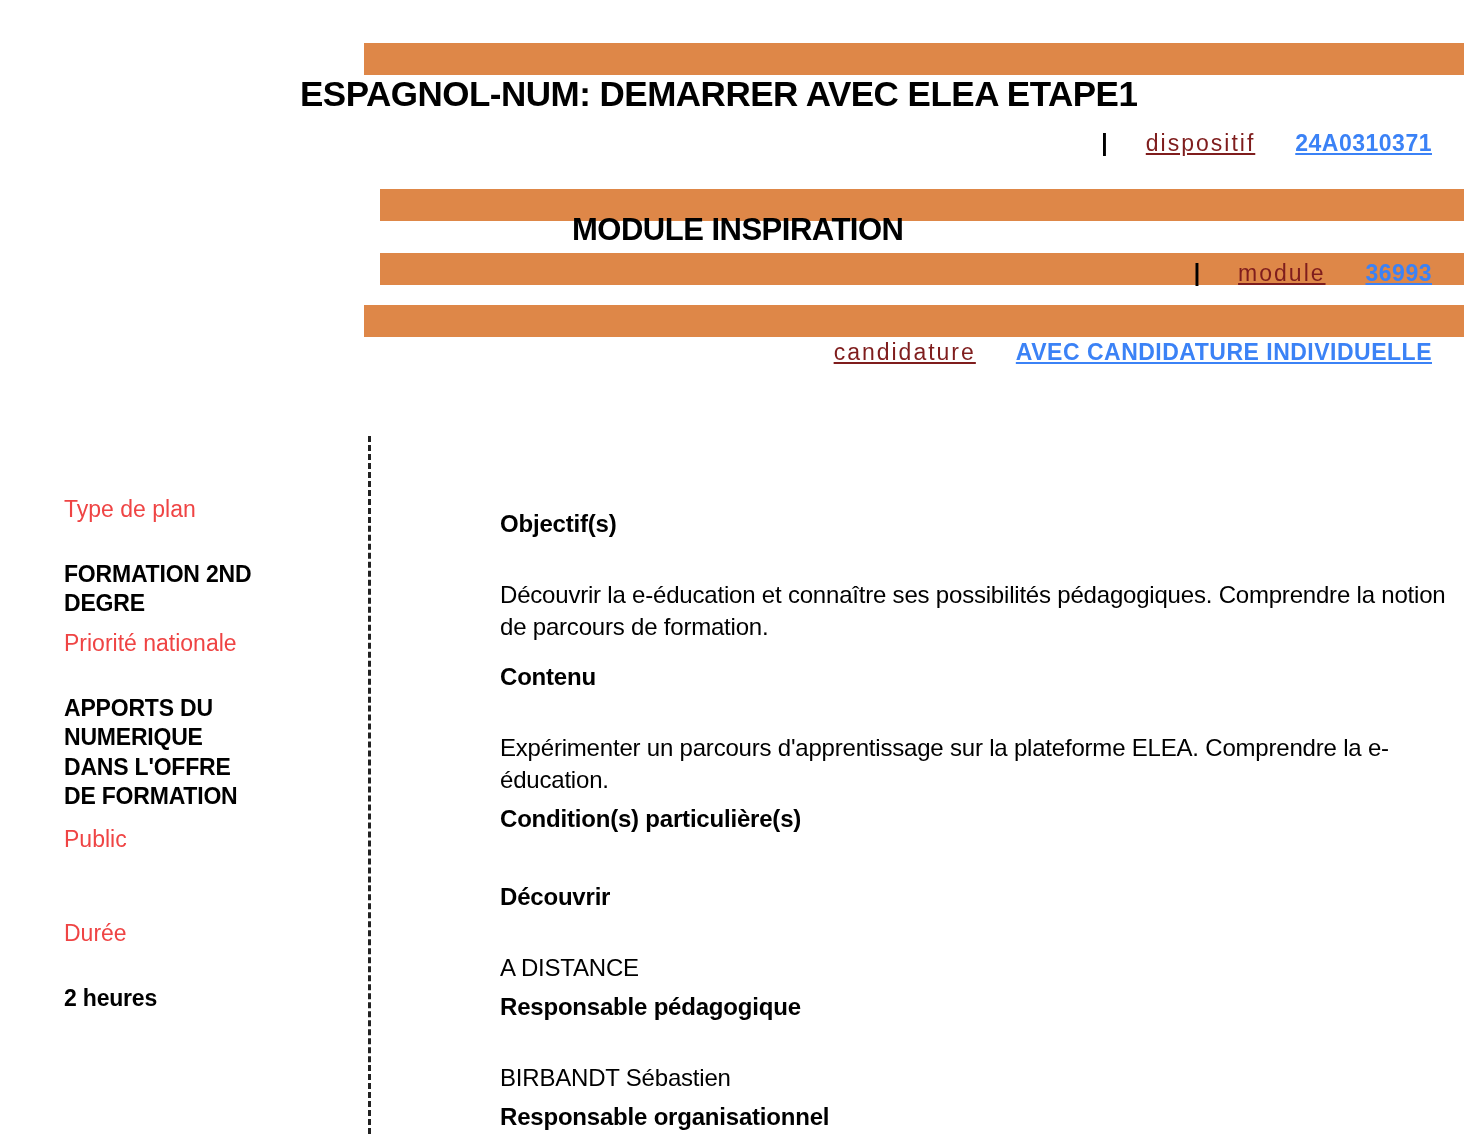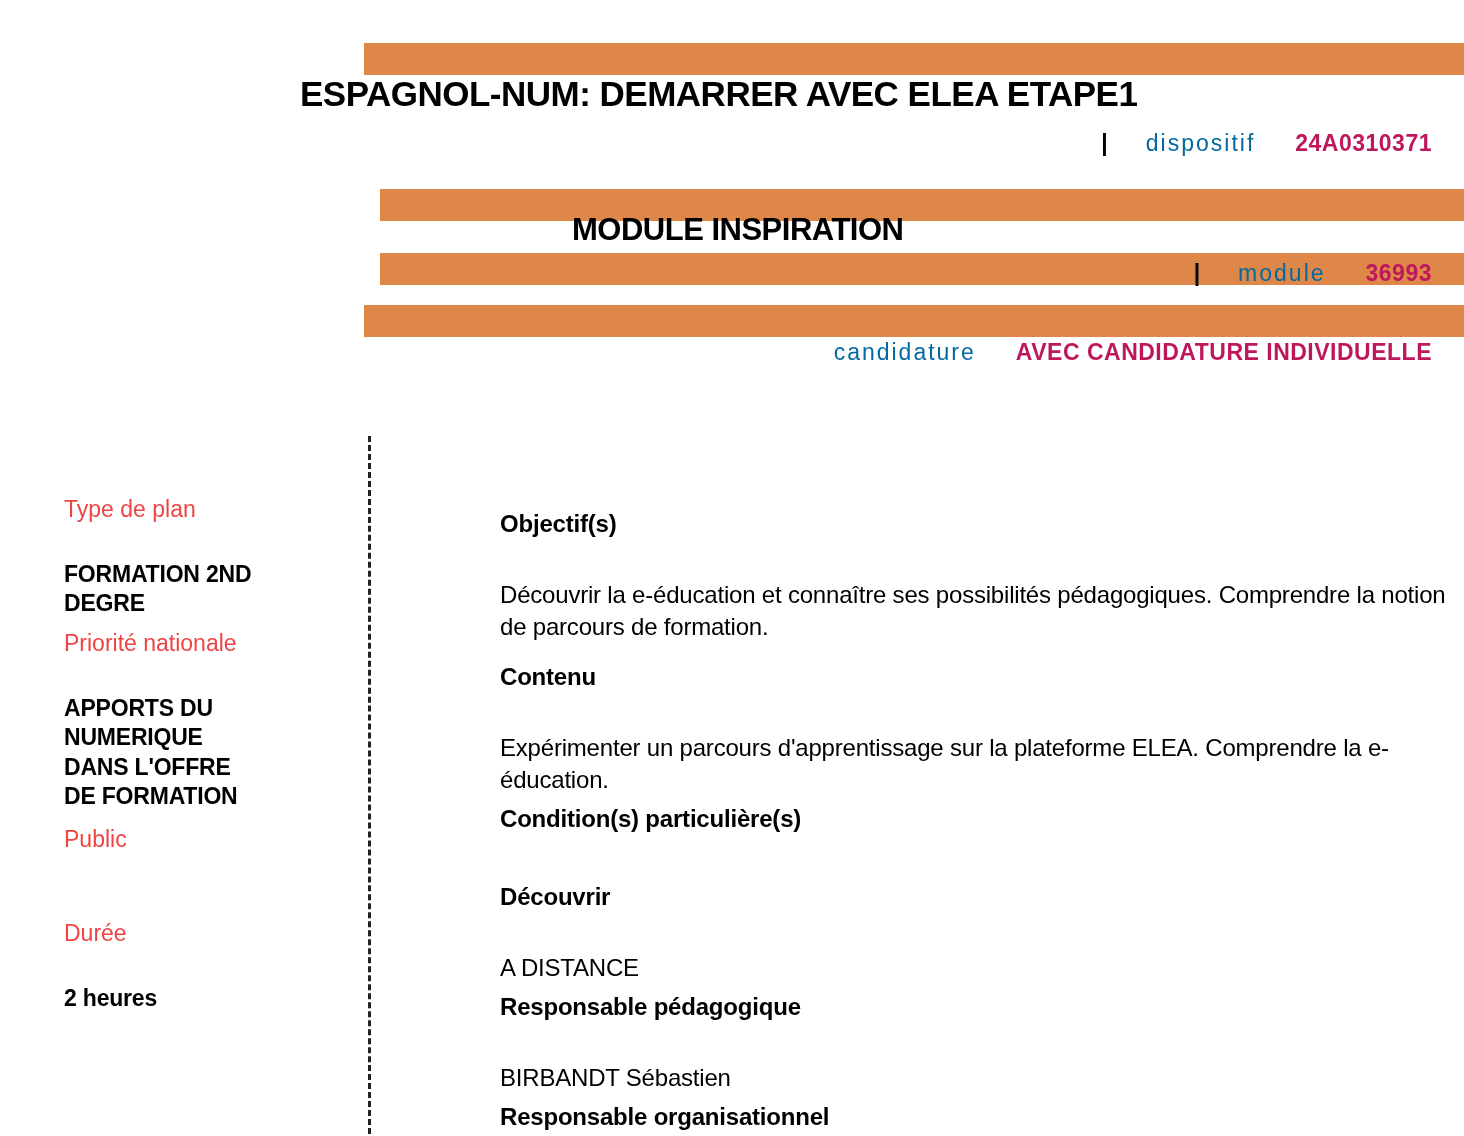--- a/index.html
+++ b/index.html
@@ -41,7 +41,7 @@
     font-size: 23px; white-space: nowrap; text-align: right;
   }
   .meta-row .pipe { font-weight: bold; color: #000; margin-right: 6px; }
-  .meta-label { color: #0369a1; letter-spacing: 2px; margin-right: 8px; }
+  .meta-label { color: #7f1d1d; letter-spacing: 2px; margin-right: 8px; text-decoration: underline; }
   .meta-value { font-weight: bold; color: #be185d; letter-spacing: 0.5px; }
   .meta-dispositif { top: 98px; }
   .meta-module     { top: 228px; }

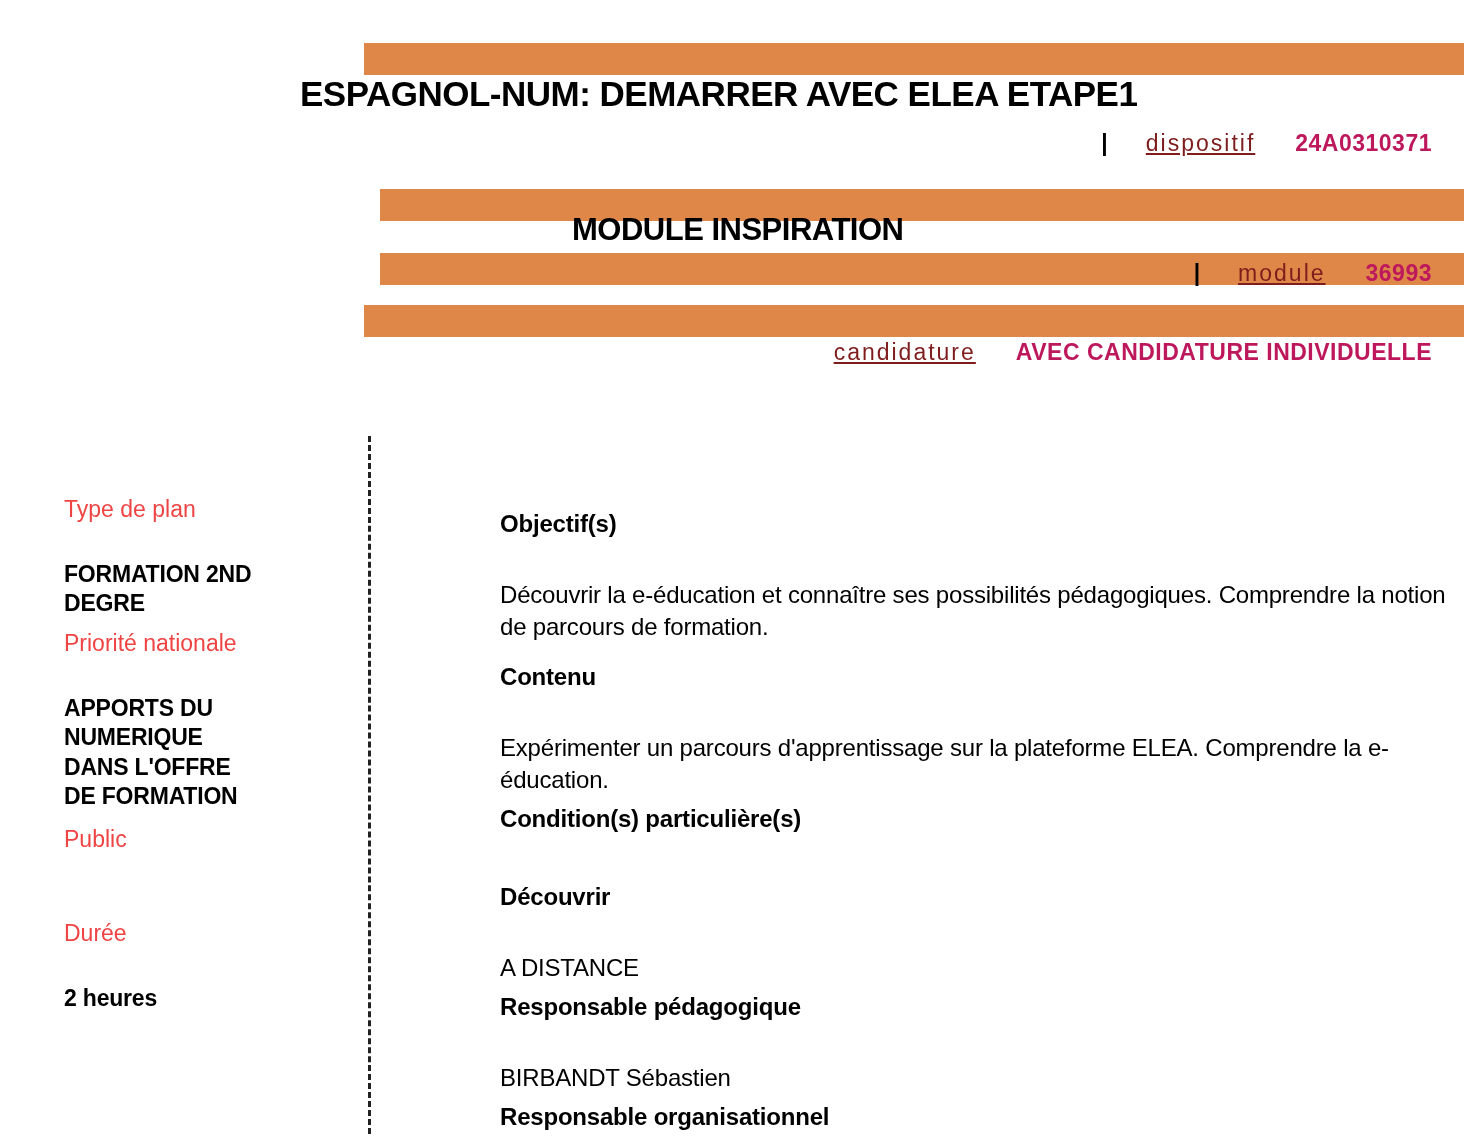--- a/index.html
+++ b/index.html
@@ -42,7 +42,7 @@
   }
   .meta-row .pipe { font-weight: bold; color: #000; margin-right: 6px; }
   .meta-label { color: #7f1d1d; letter-spacing: 2px; margin-right: 8px; text-decoration: underline; }
-  .meta-value { font-weight: bold; color: #be185d; letter-spacing: 0.5px; }
+  .meta-value { font-weight: bold; color: #3b82f6; letter-spacing: 0.5px; text-decoration: underline; }
   .meta-dispositif { top: 98px; }
   .meta-module     { top: 228px; }
   .meta-candidature{ top: 307px; }

